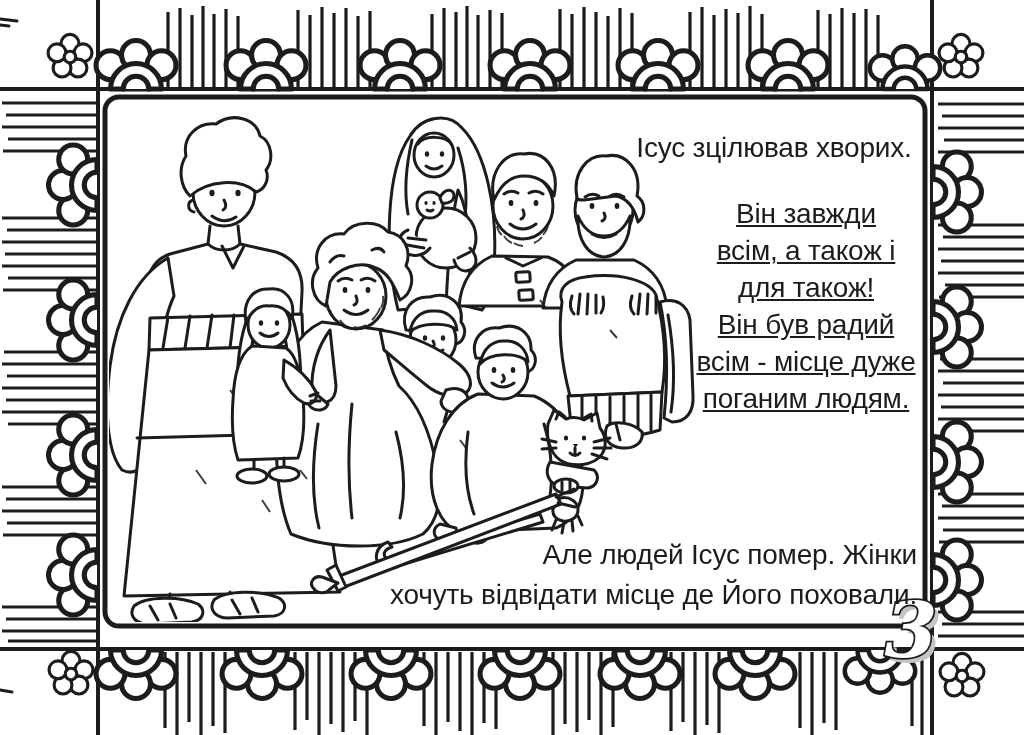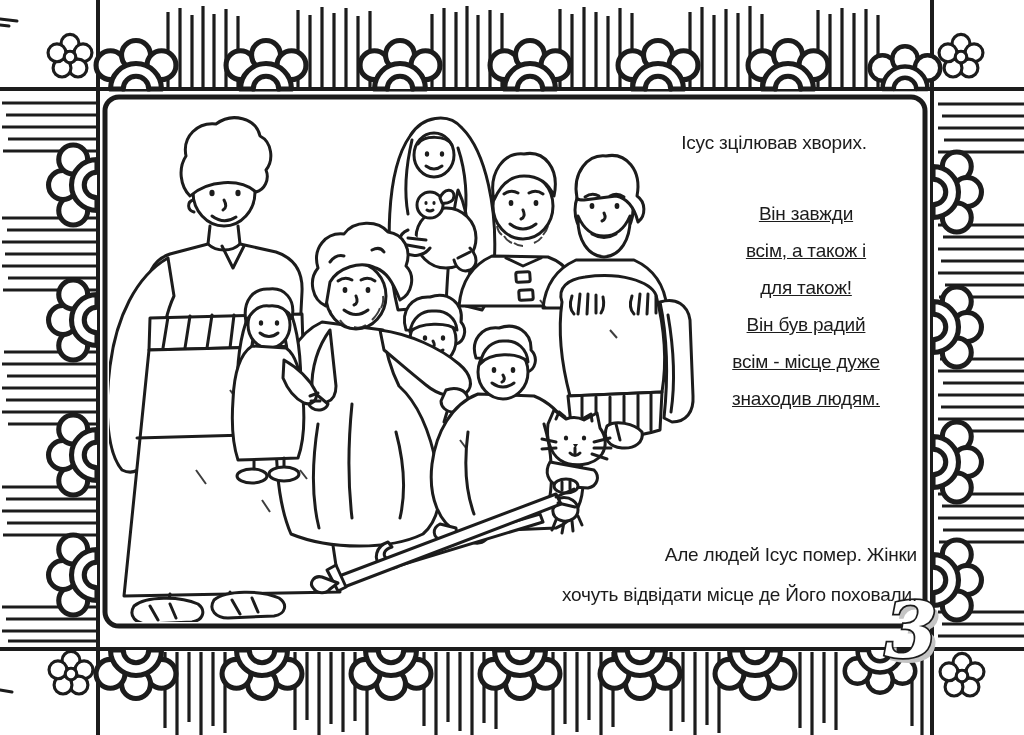--- a/index.html
+++ b/index.html
@@ -6,7 +6,7 @@
   #page{position:relative;width:1024px;height:735px;background:#ffffff;overflow:hidden;
         font-family:"Liberation Sans",sans-serif;}
   #art{position:absolute;left:0;top:0;z-index:1;}
-  .caption{position:absolute;z-index:2;color:#1c1c1c;font-size:19px;letter-spacing:-0.2px;}
+  .caption{position:absolute;z-index:2;color:#1c1c1c;font-size:28px;letter-spacing:-0.2px;}
   .cap-line{white-space:nowrap;}
   #cap-top{left:628px;top:132px;width:292px;text-align:center;}
   #cap-mid{left:666px;top:195px;width:280px;text-align:center;line-height:37px;text-decoration:underline;}

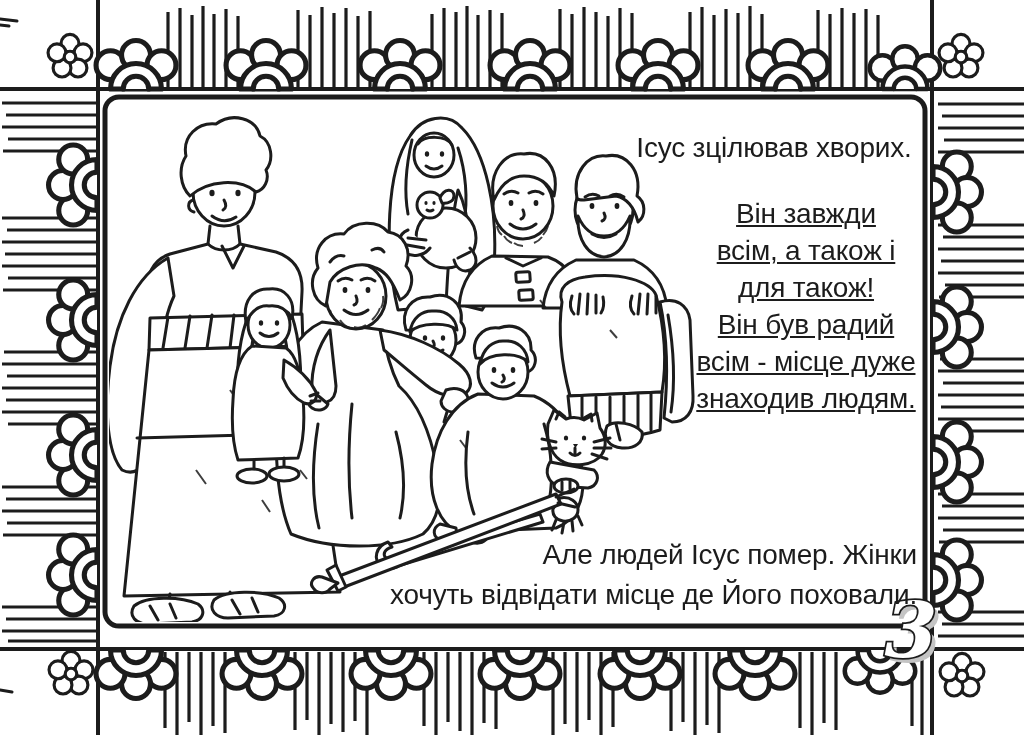--- a/index.html
+++ b/index.html
@@ -292,7 +292,7 @@
     <div class="cap-line">для також!</div>
     <div class="cap-line">Він був радий</div>
     <div class="cap-line">всім - місце дуже</div>
-    <div class="cap-line">знаходив людям.</div>
+    <div class="cap-line">поганим людям.</div>
   </div>
 
   <div id="cap-bottom" class="caption">

